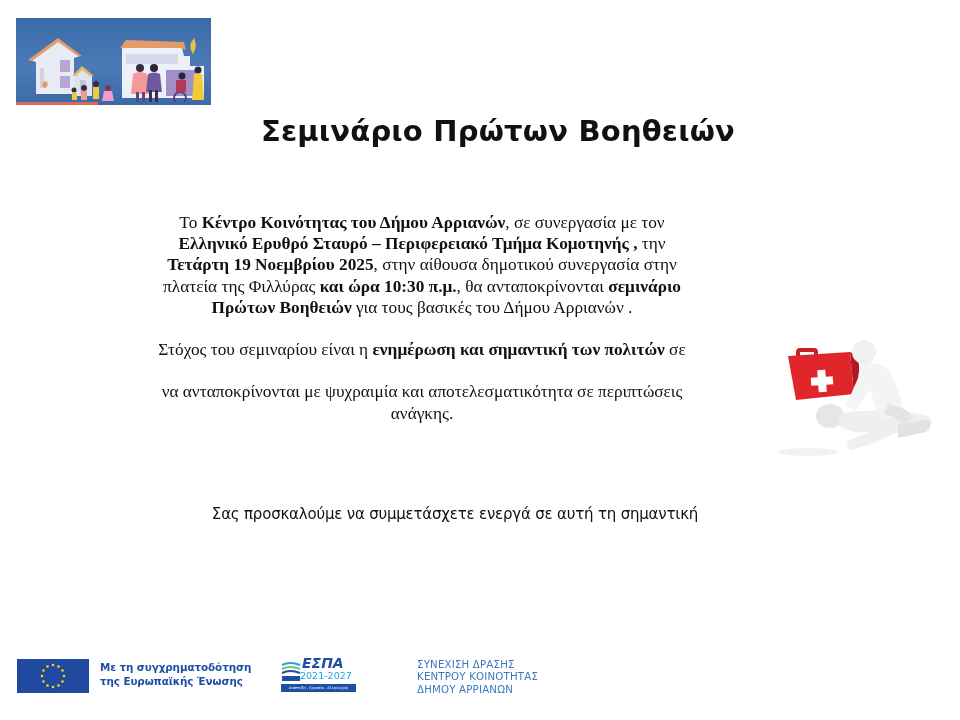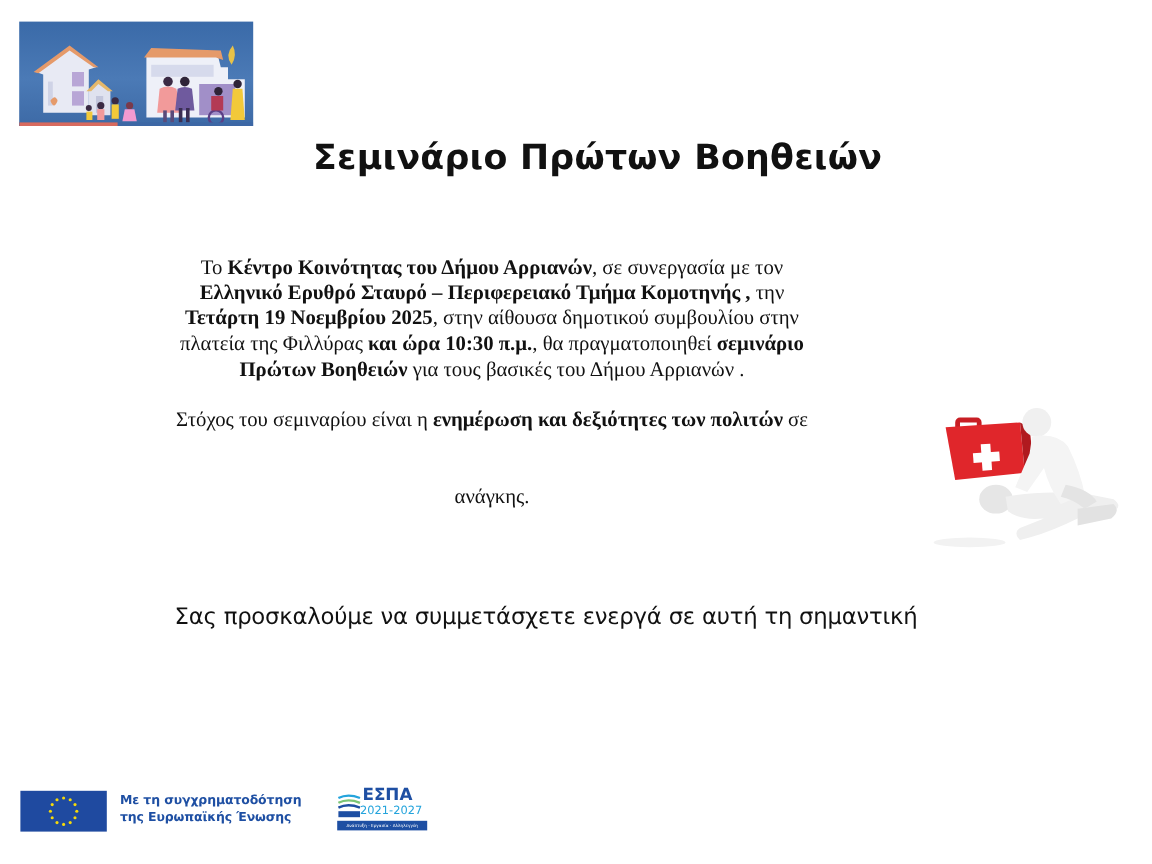--- a/index.html
+++ b/index.html
@@ -27,7 +27,7 @@
     }
 
     .body-text {
-      position: absolute; left: 60px; top: 212px; width: 700px;
+      position: absolute; left: 72px; top: 212px; width: 700px;
       font-family: "Liberation Serif", serif; font-size: 17.3px; line-height: 21.2px;
       color: #111; text-align: center;
     }

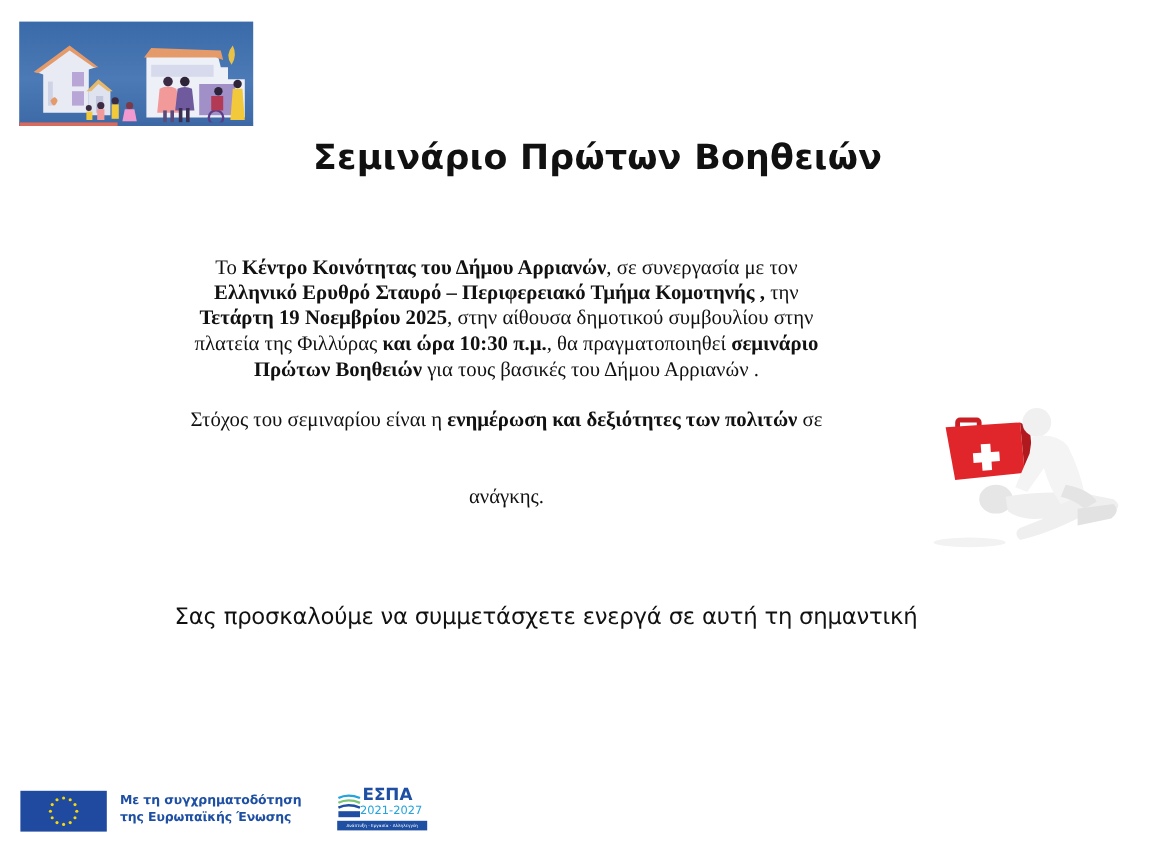--- a/index.html
+++ b/index.html
@@ -131,7 +131,7 @@
     <p>
       <span>Το </span><b>Κέντρο Κοινότητας του Δήμου Αρριανών</b><span>, σε συνεργασία με τον</span><br>
       <b>Ελληνικό Ερυθρό Σταυρό – Περιφερειακό Τμήμα Κομοτηνής ,</b><span> την</span><br>
-      <b>Τετάρτη 19 Νοεμβρίου 2025</b><span>, στην αίθουσα δημοτικού συμβουλίου στην</span><br>
+      <b>Τετάρτη 19 Νοεμβρίου 2025</b><span>, στην αίθουσα δημοτικού συνεργασία στην</span><br>
       <span>πλατεία της Φιλλύρας </span><b>και ώρα 10:30 π.μ.</b><span>, θα πραγματοποιηθεί </span><b>σεμινάριο</b><br>
       <b>Πρώτων Βοηθειών</b><span> για τους βασικές του Δήμου Αρριανών .</span>
     </p>

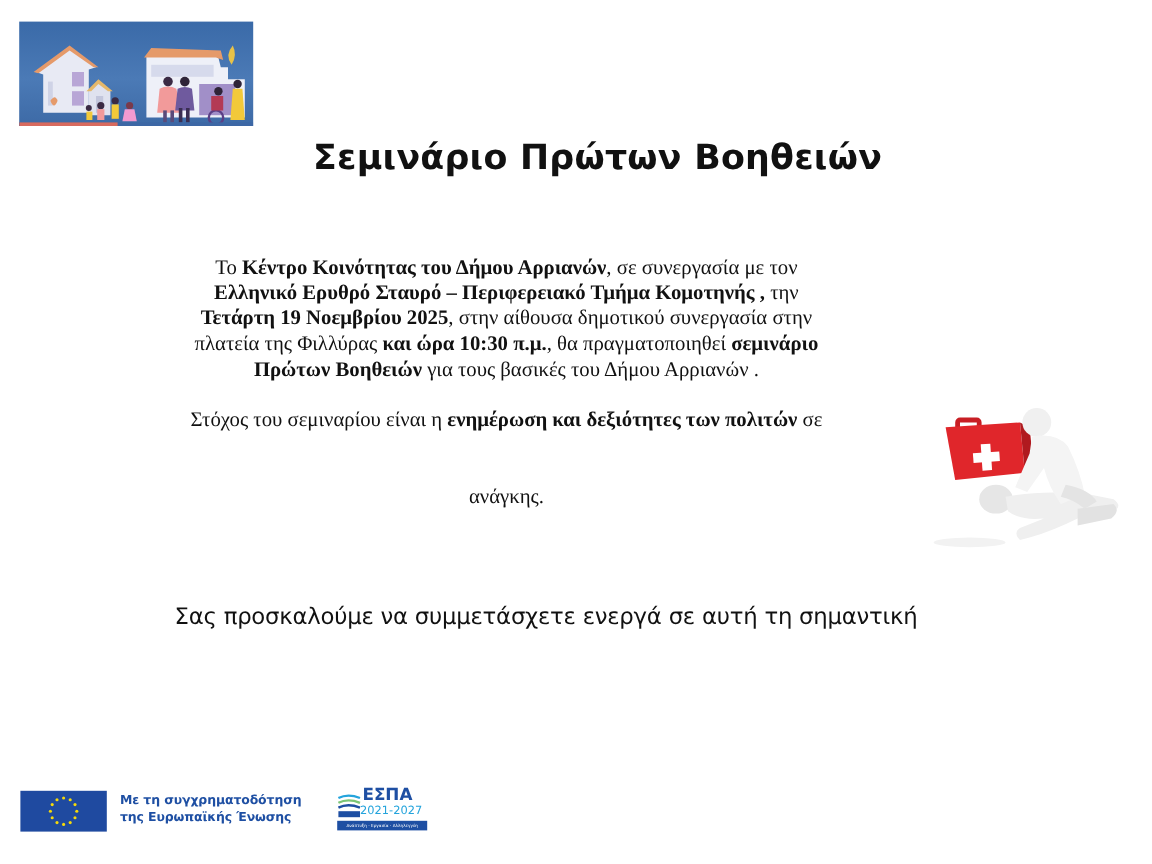--- a/index.html
+++ b/index.html
@@ -132,7 +132,7 @@
       <span>Το </span><b>Κέντρο Κοινότητας του Δήμου Αρριανών</b><span>, σε συνεργασία με τον</span><br>
       <b>Ελληνικό Ερυθρό Σταυρό – Περιφερειακό Τμήμα Κομοτηνής ,</b><span> την</span><br>
       <b>Τετάρτη 19 Νοεμβρίου 2025</b><span>, στην αίθουσα δημοτικού συνεργασία στην</span><br>
-      <span>πλατεία της Φιλλύρας </span><b>και ώρα 10:30 π.μ.</b><span>, θα πραγματοποιηθεί </span><b>σεμινάριο</b><br>
+      <span>πλατεία της Φιλλύρας </span><b>και ώρα 10:30 π.μ.</b><span>, θα ανταποκρίνονται </span><b>σεμινάριο</b><br>
       <b>Πρώτων Βοηθειών</b><span> για τους βασικές του Δήμου Αρριανών .</span>
     </p>
     <div class="gap"></div>

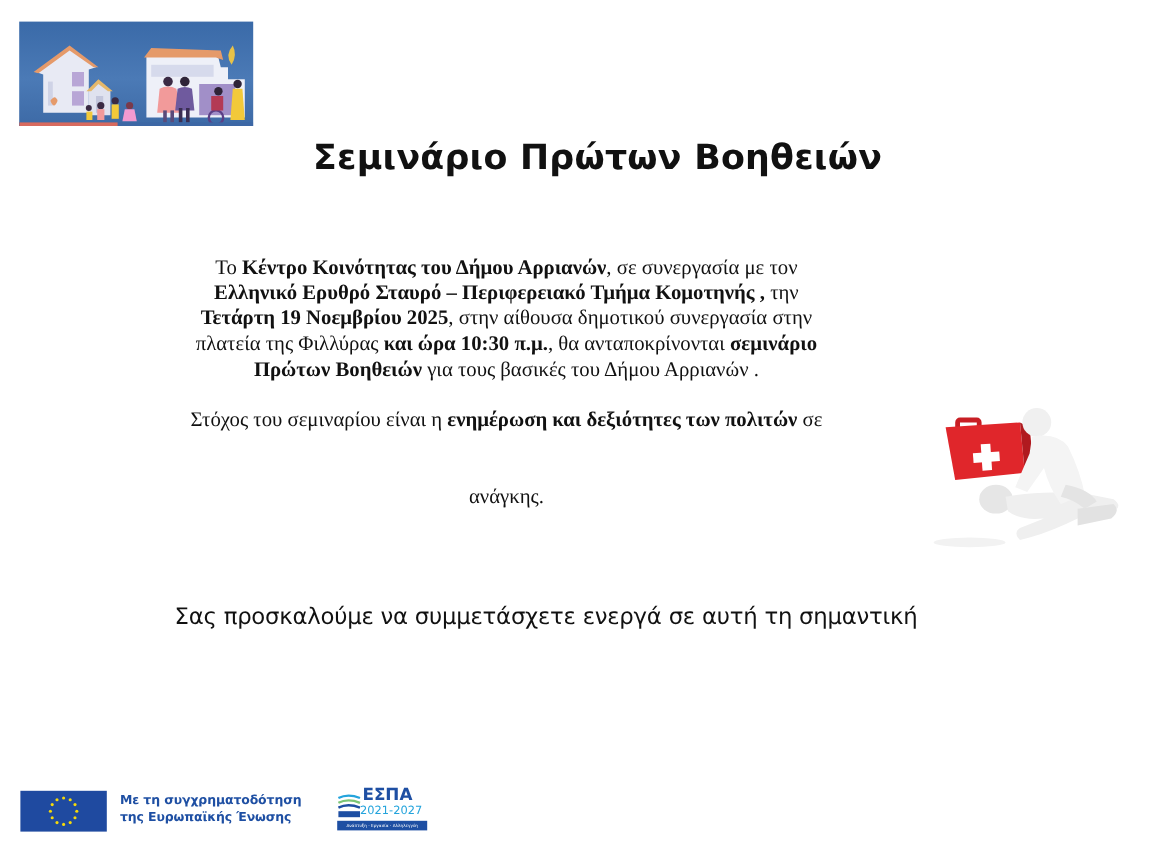--- a/index.html
+++ b/index.html
@@ -137,7 +137,7 @@
     </p>
     <div class="gap"></div>
     <p>
-      <span>Στόχος του σεμιναρίου είναι η </span><b>ενημέρωση και δεξιότητες των πολιτών</b><span> σε</span><br>
+      <span>Στόχος του σεμιναρίου είναι η </span><b>ενημέρωση και σημαντική των πολιτών</b><span> σε</span><br>
       <br>
       <br>
       <span>ανάγκης.</span>

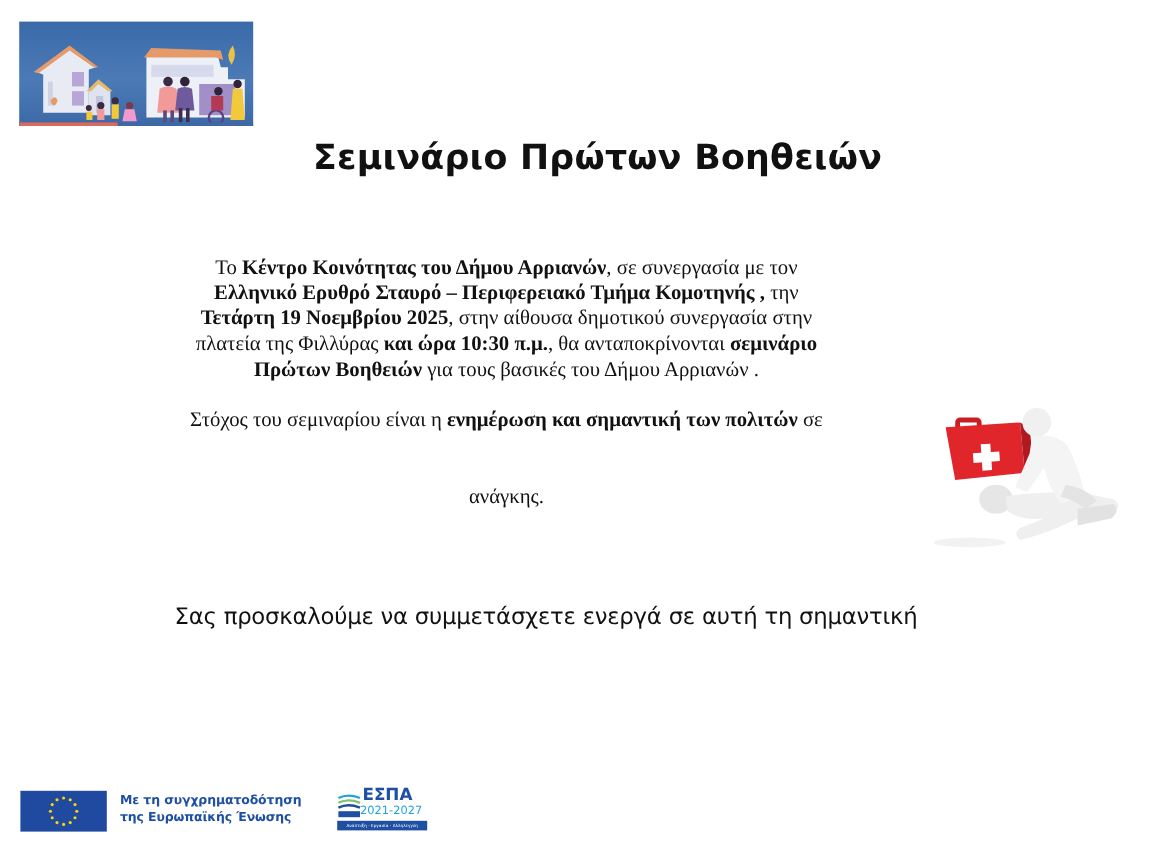--- a/index.html
+++ b/index.html
@@ -139,7 +139,7 @@
     <p>
       <span>Στόχος του σεμιναρίου είναι η </span><b>ενημέρωση και σημαντική των πολιτών</b><span> σε</span><br>
       <br>
-      <br>
+      <span>να ανταποκρίνονται με ψυχραιμία και αποτελεσματικότητα σε περιπτώσεις</span><br>
       <span>ανάγκης.</span>
     </p>
   </div>

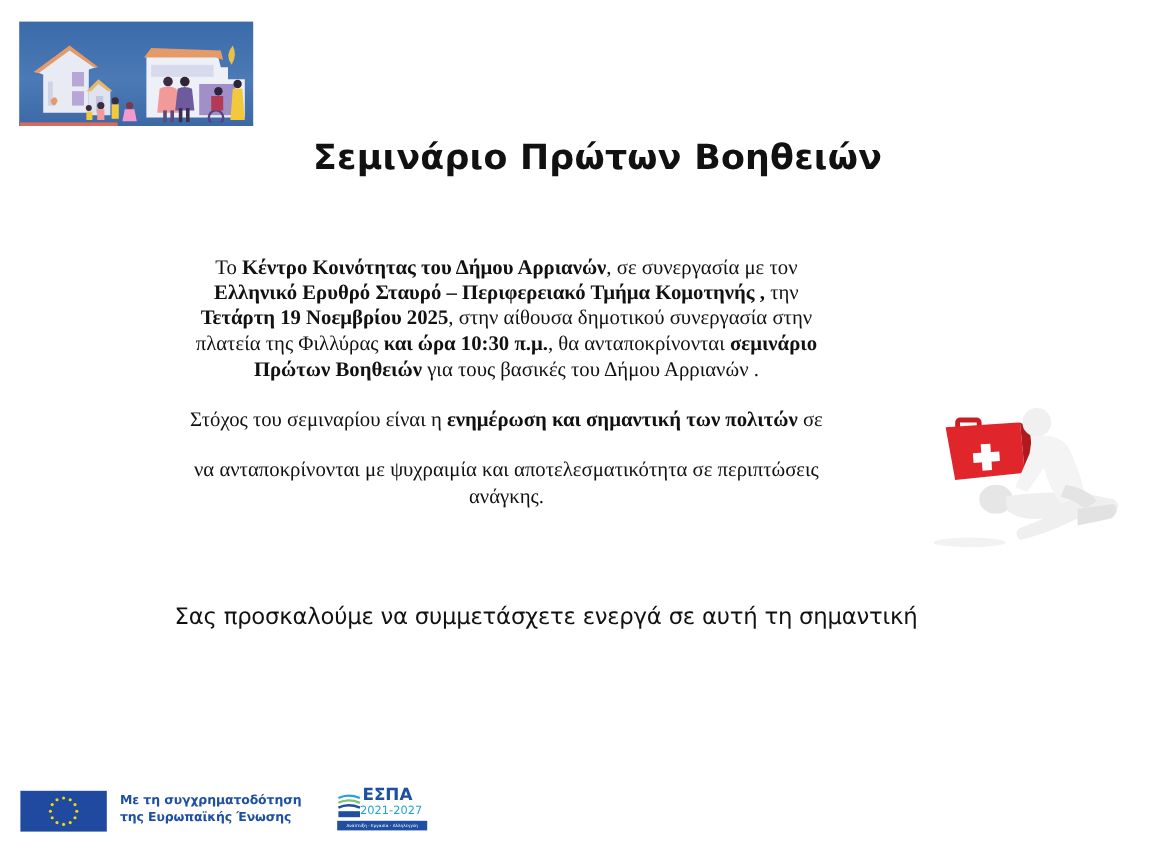--- a/index.html
+++ b/index.html
@@ -37,7 +37,7 @@
 
     .invite {
       position: absolute; left: 60px; top: 500px; width: 790px;
-      font-family: "DejaVu Sans", sans-serif; font-size: 19px; line-height: 29px;
+      font-family: "DejaVu Sans", sans-serif; font-size: 15px; line-height: 29px;
       color: #111; text-align: center; letter-spacing: -0.2px;
     }
 

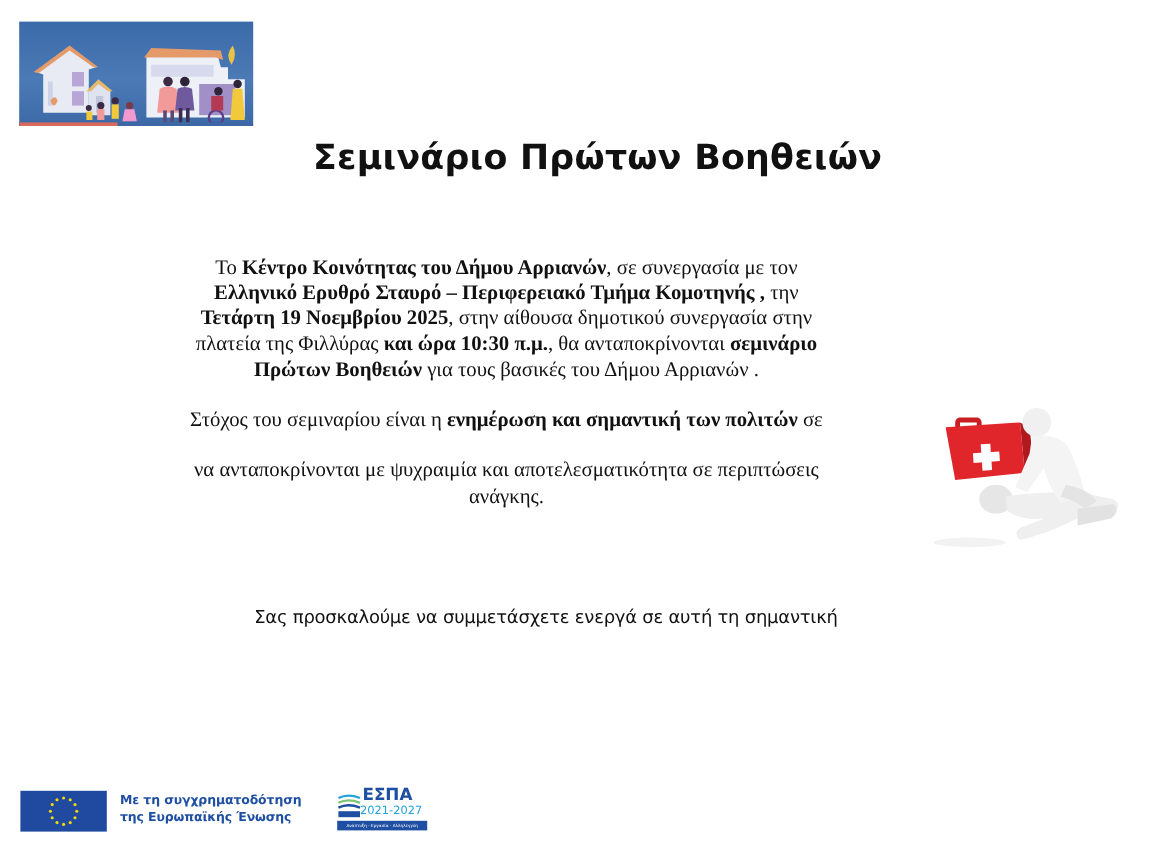--- a/index.html
+++ b/index.html
@@ -56,7 +56,7 @@
     .espa-logo { position: absolute; left: 280px; top: 657px; width: 76px; height: 38px; }
     .espa-title {
       position: absolute; left: 302px; top: 655px;
-      font-family: "DejaVu Sans", sans-serif; font-weight: bold; font-size: 14px; color: #1e4fa3;
+      font-family: "DejaVu Sans", sans-serif; font-weight: bold; font-size: 14px; color: #1e4fa3; font-style: italic;
     }
     .espa-years {
       position: absolute; left: 300px; top: 670px;

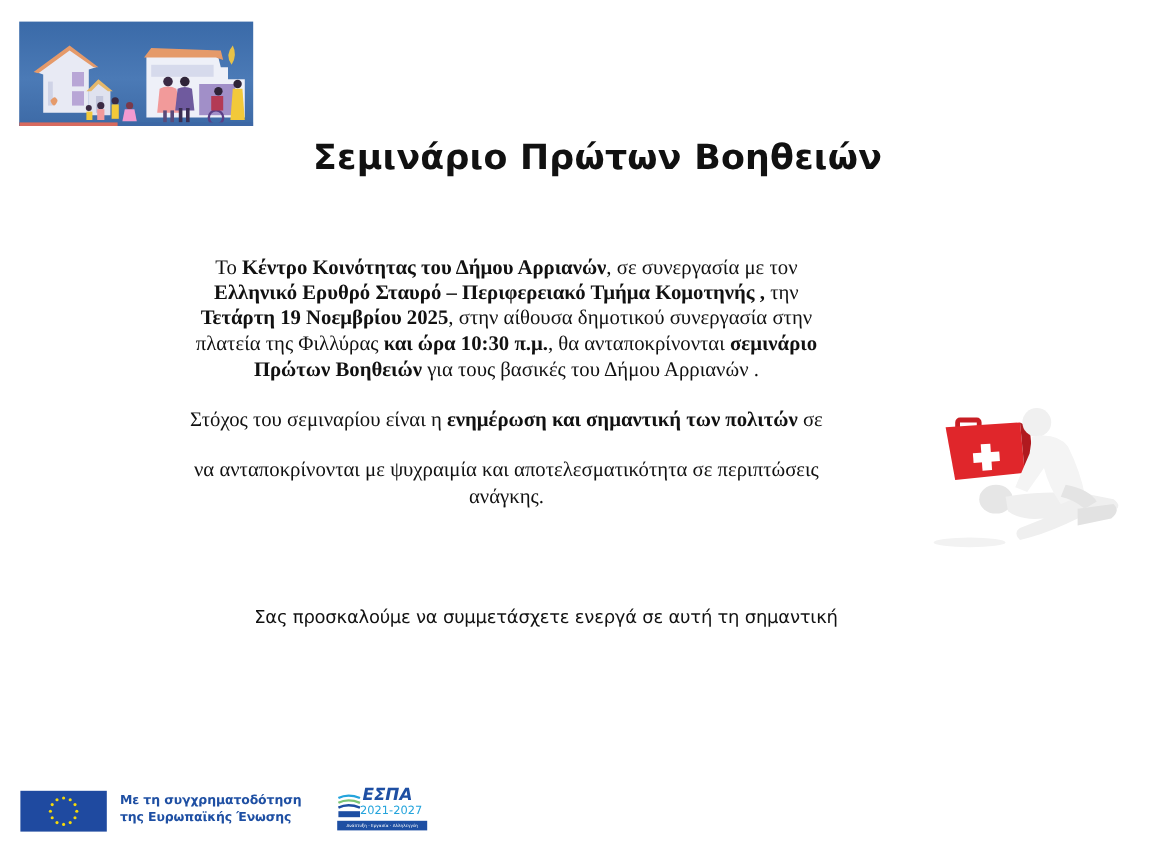--- a/index.html
+++ b/index.html
@@ -203,6 +203,11 @@
   <div class="espa-years">2021-2027</div>
   <div class="espa-sub">Ανάπτυξη - Εργασία - Αλληλεγγύη</div>
 
+  <div class="program-text">
+    <div>ΣΥΝΕΧΙΣΗ ΔΡΑΣΗΣ</div>
+    <div>ΚΕΝΤΡΟΥ ΚΟΙΝΟΤΗΤΑΣ</div>
+    <div>ΔΗΜΟΥ ΑΡΡΙΑΝΩΝ</div>
+  </div>
 </div>
 
 </body></html>

